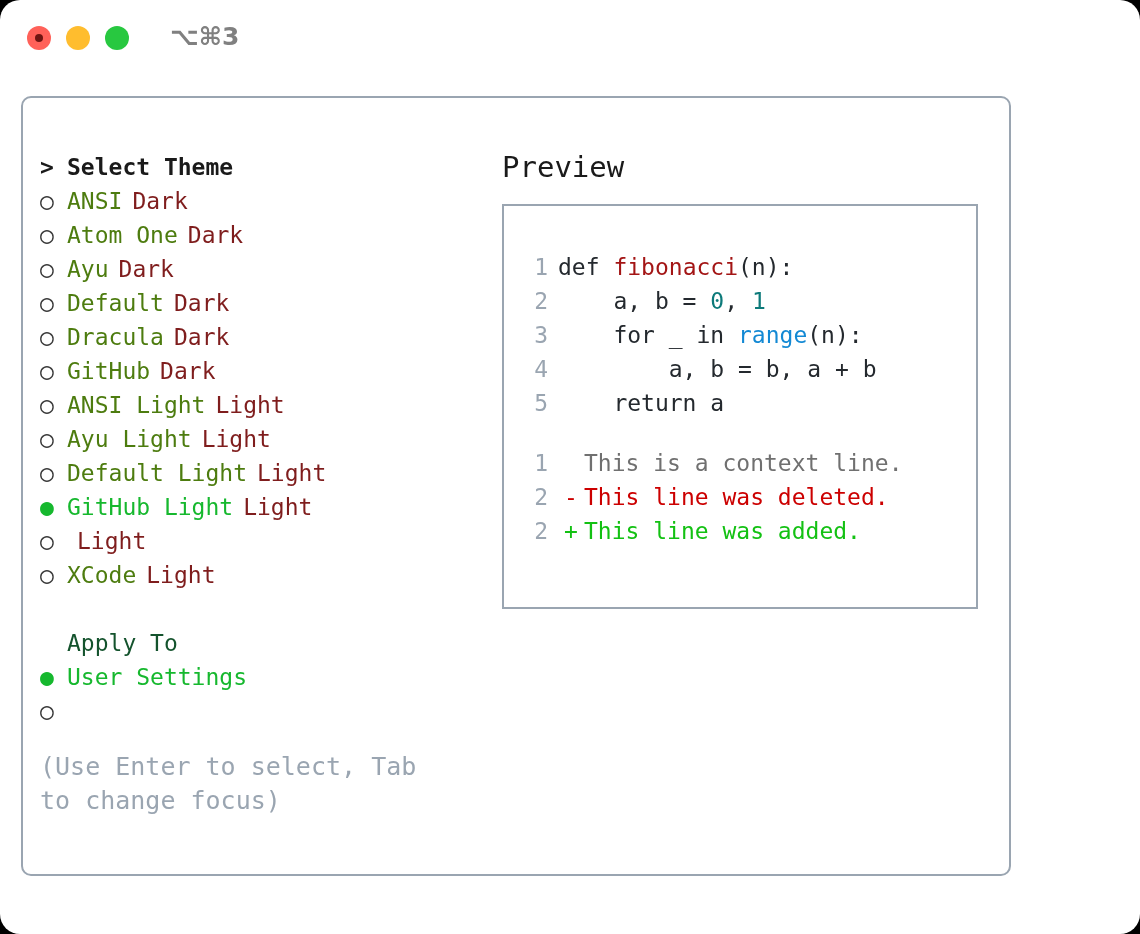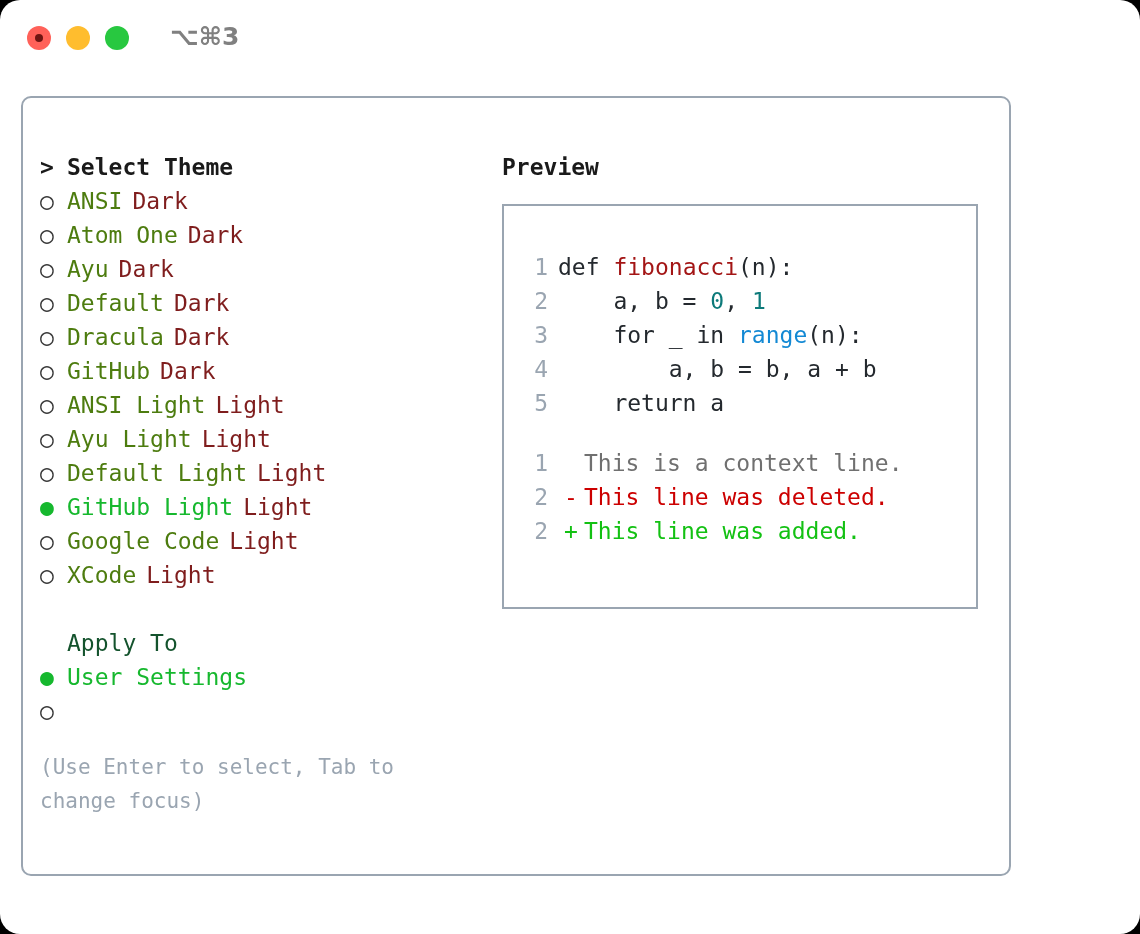--- a/index.html
+++ b/index.html
@@ -144,8 +144,8 @@
     width: 480px;
   }
   .preview-title {
-    font-size: 23px;
-    font-weight: 700;
+    font-size: 29px;
+    font-weight: 400;
     color: #1a1a1a;
     line-height: 34px;
     margin-bottom: 0;

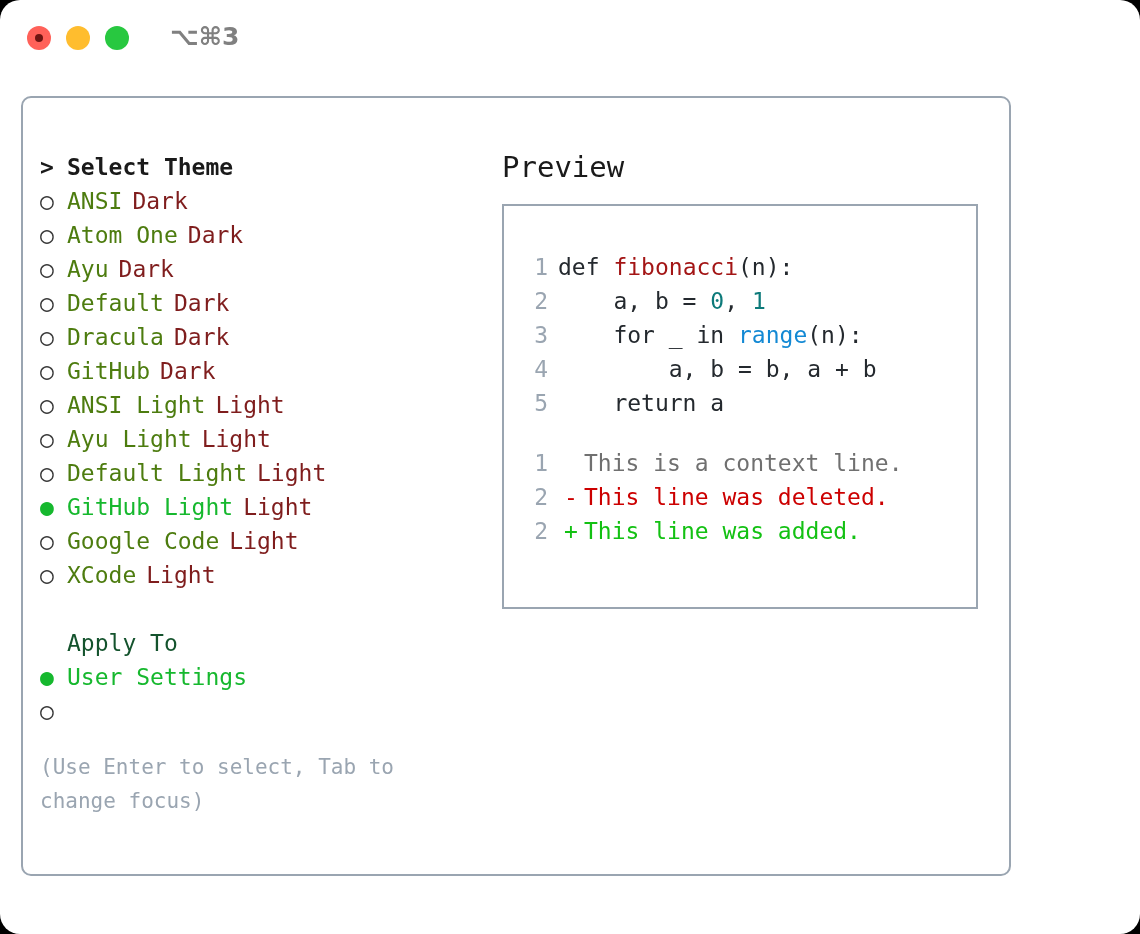--- a/index.html
+++ b/index.html
@@ -235,7 +235,7 @@
           <div class="row"><span class="marker">○</span><span class="theme-name">Ayu Light</span><span class="theme-kind">Light</span></div>
           <div class="row"><span class="marker">○</span><span class="theme-name">Default Light</span><span class="theme-kind">Light</span></div>
           <div class="row"><span class="marker dot-on">●</span><span class="theme-name sel">GitHub Light</span><span class="theme-kind">Light</span></div>
-          <div class="row"><span class="marker">○</span><span class="theme-name">Google Code</span><span class="theme-kind">Light</span></div>
+          <div class="row"><span class="marker">○</span><span class="theme-kind">Light</span></div>
           <div class="row"><span class="marker">○</span><span class="theme-name">XCode</span><span class="theme-kind">Light</span></div>
         </div>
 

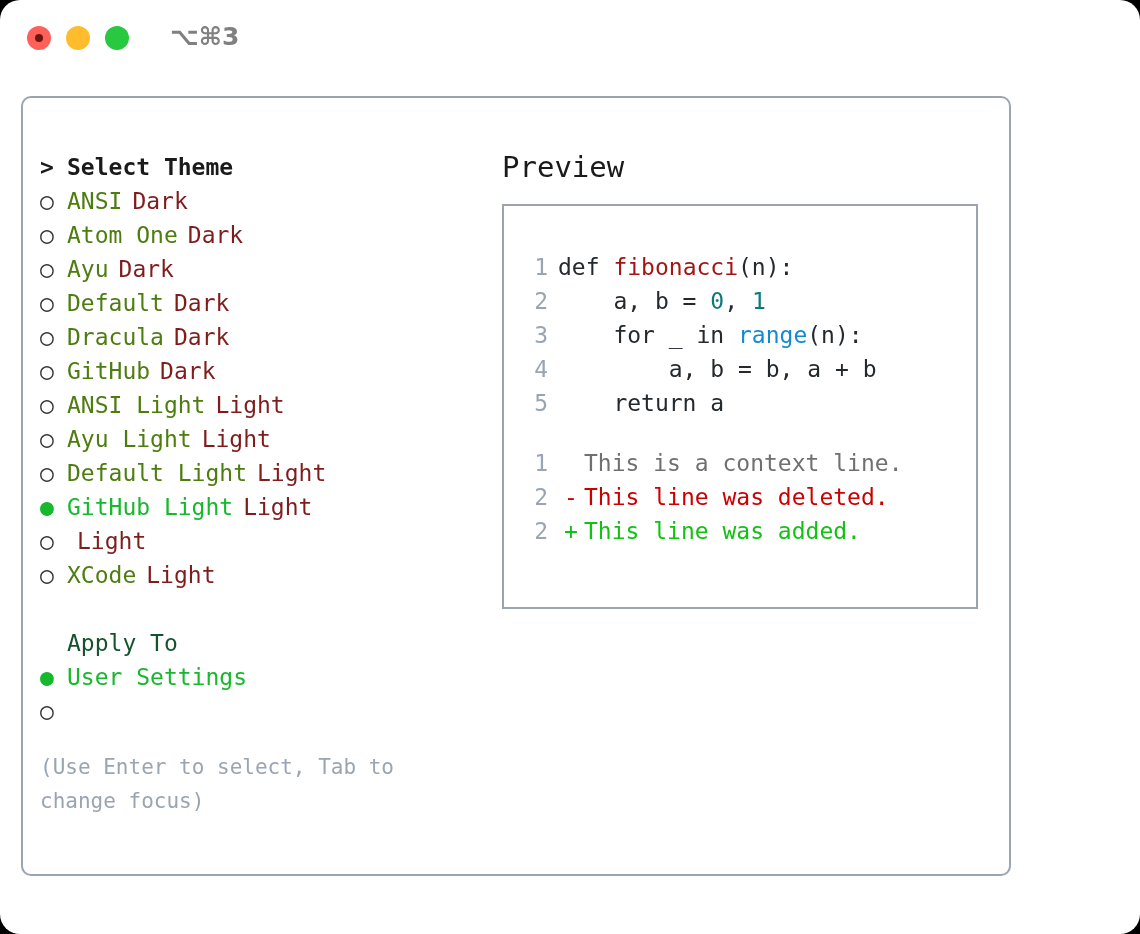--- a/index.html
+++ b/index.html
@@ -130,7 +130,7 @@
   .spacer-row { height: 34px; }
   .hint {
     margin-top: 22px;
-    font-size: 21px;
+    font-size: 25px;
     line-height: 34px;
     color: #9aa5b1;
     width: 410px;

